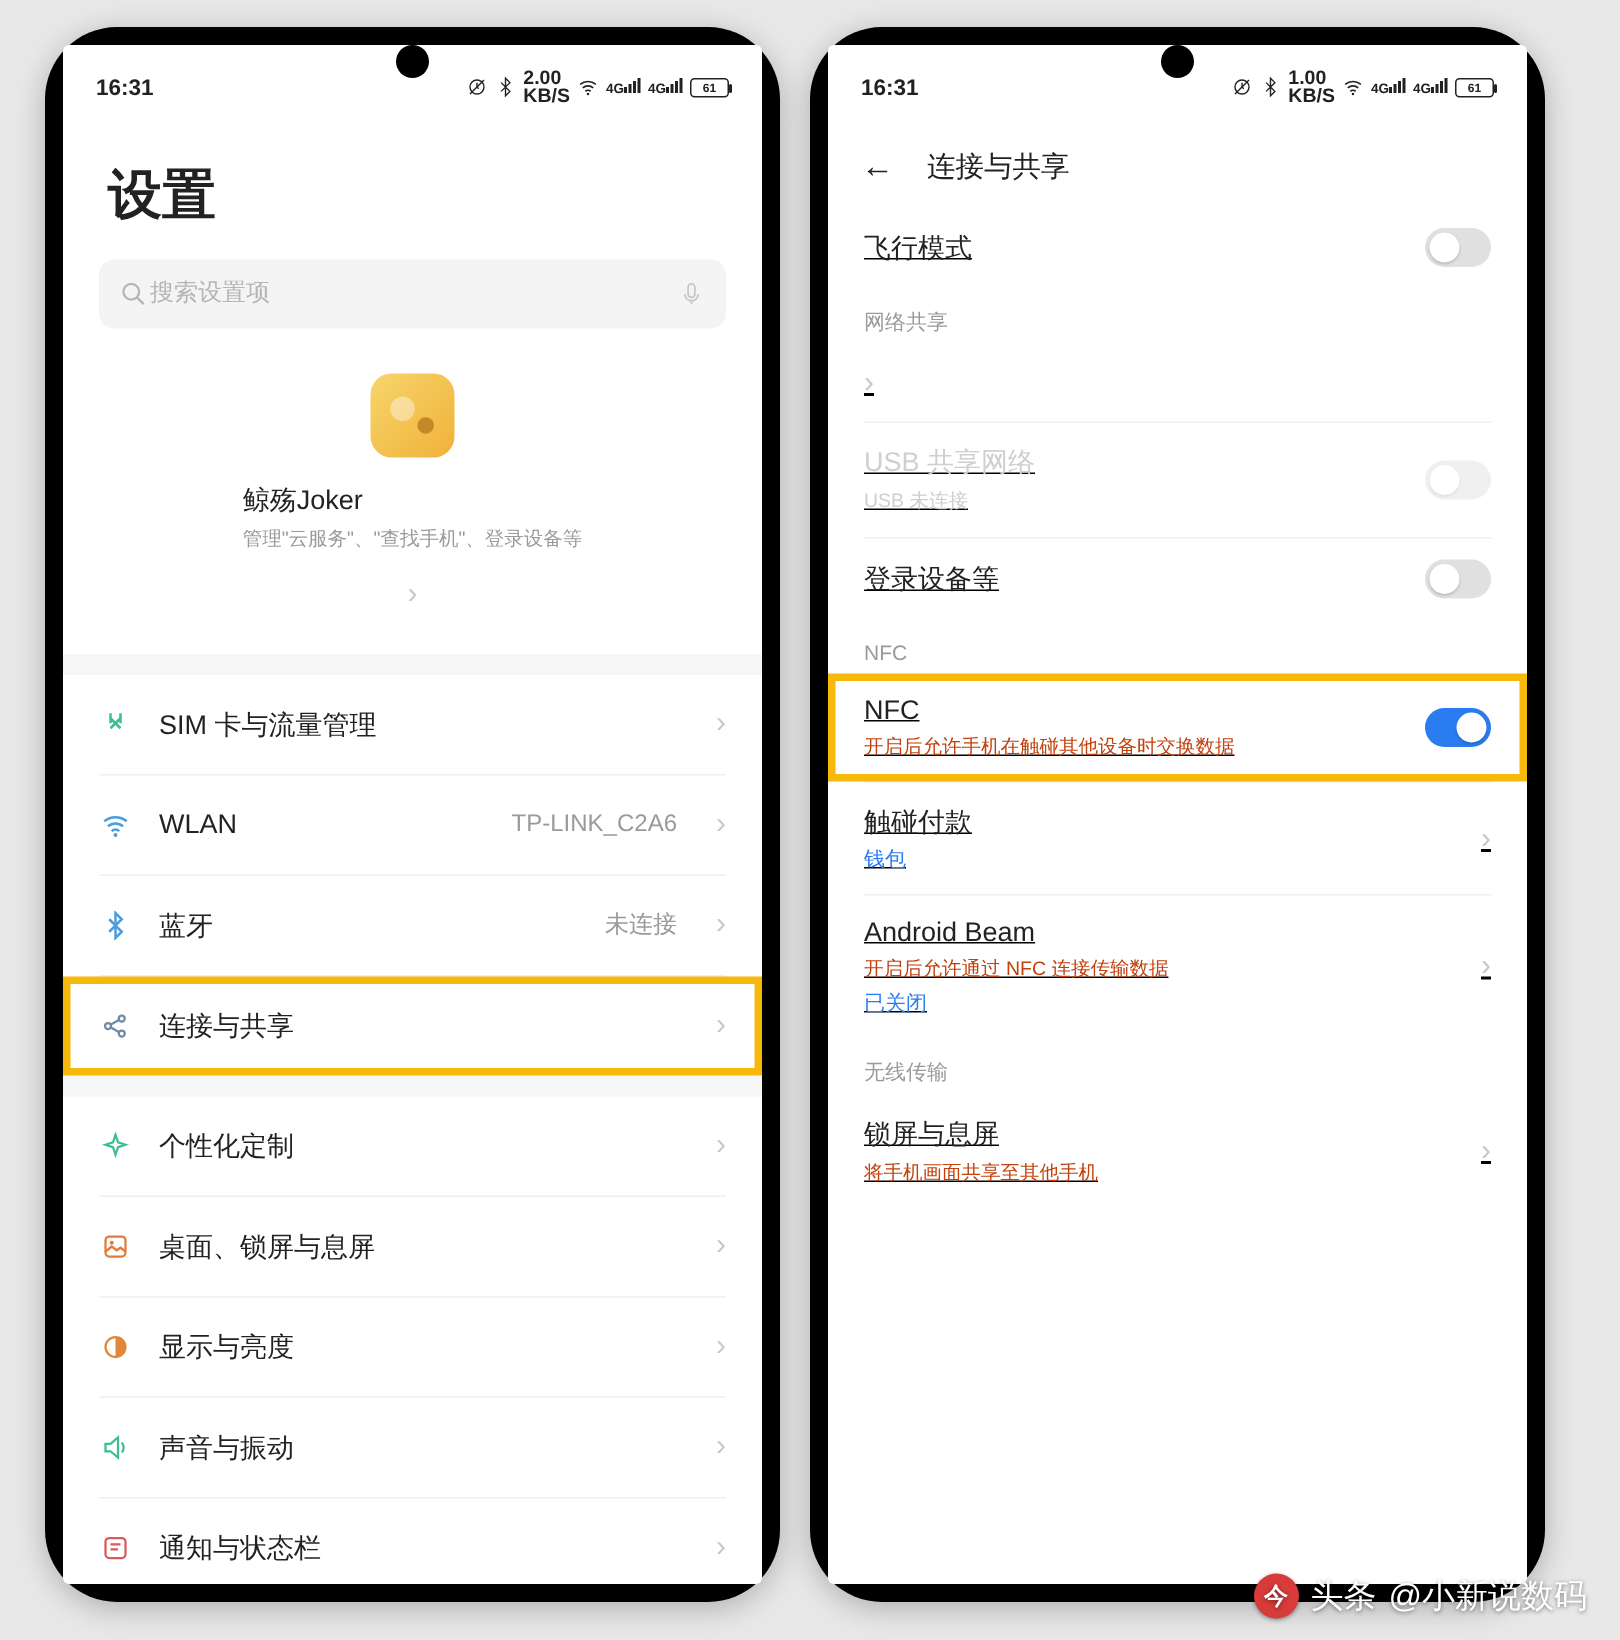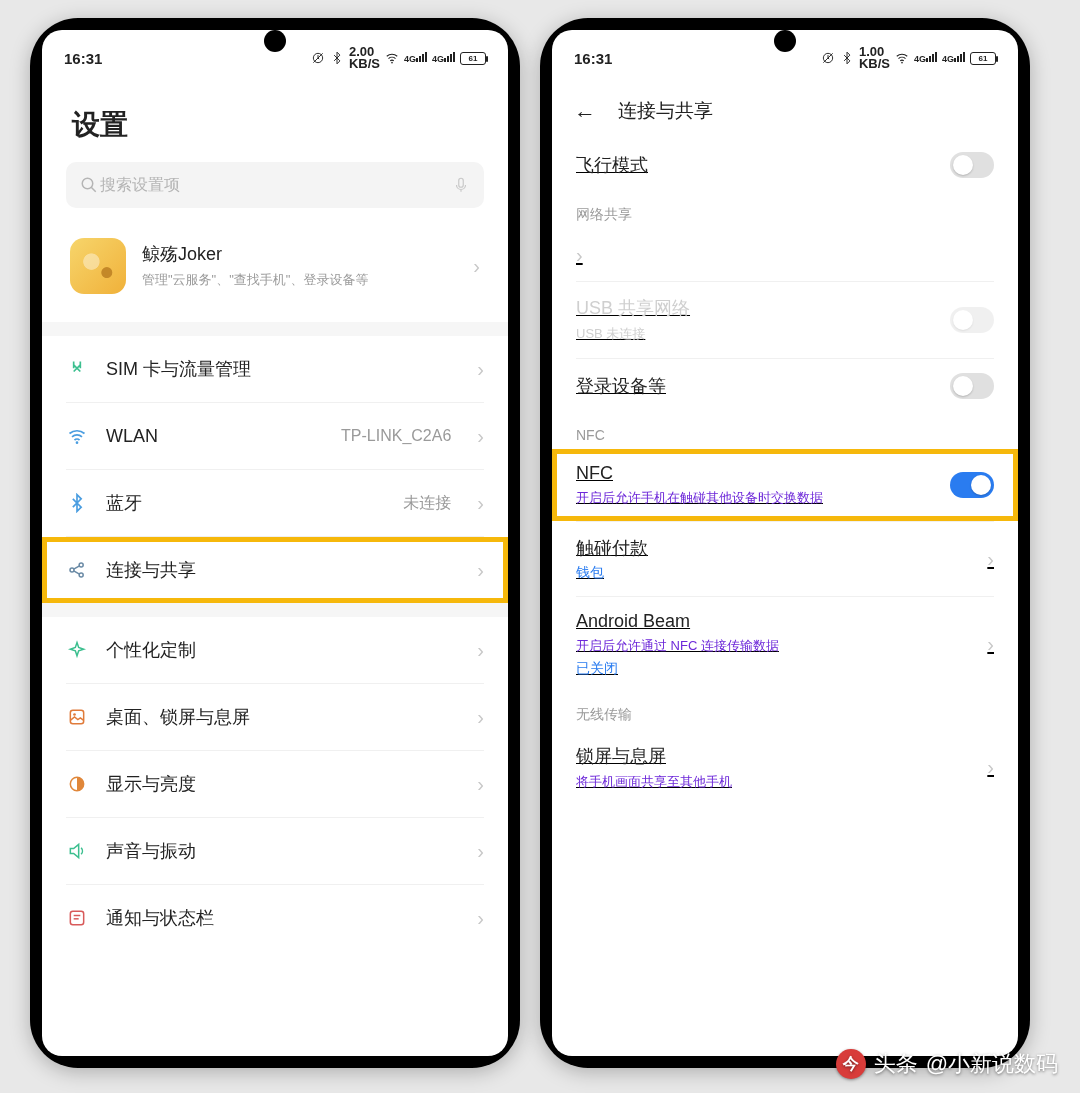--- a/index.html
+++ b/index.html
@@ -25,7 +25,7 @@
     width: 100%;
     height: 100%;
     background: #fff;
-    border-radius: 20px;
+    border-radius: 4px;
     overflow: hidden;
     position: relative;
   }

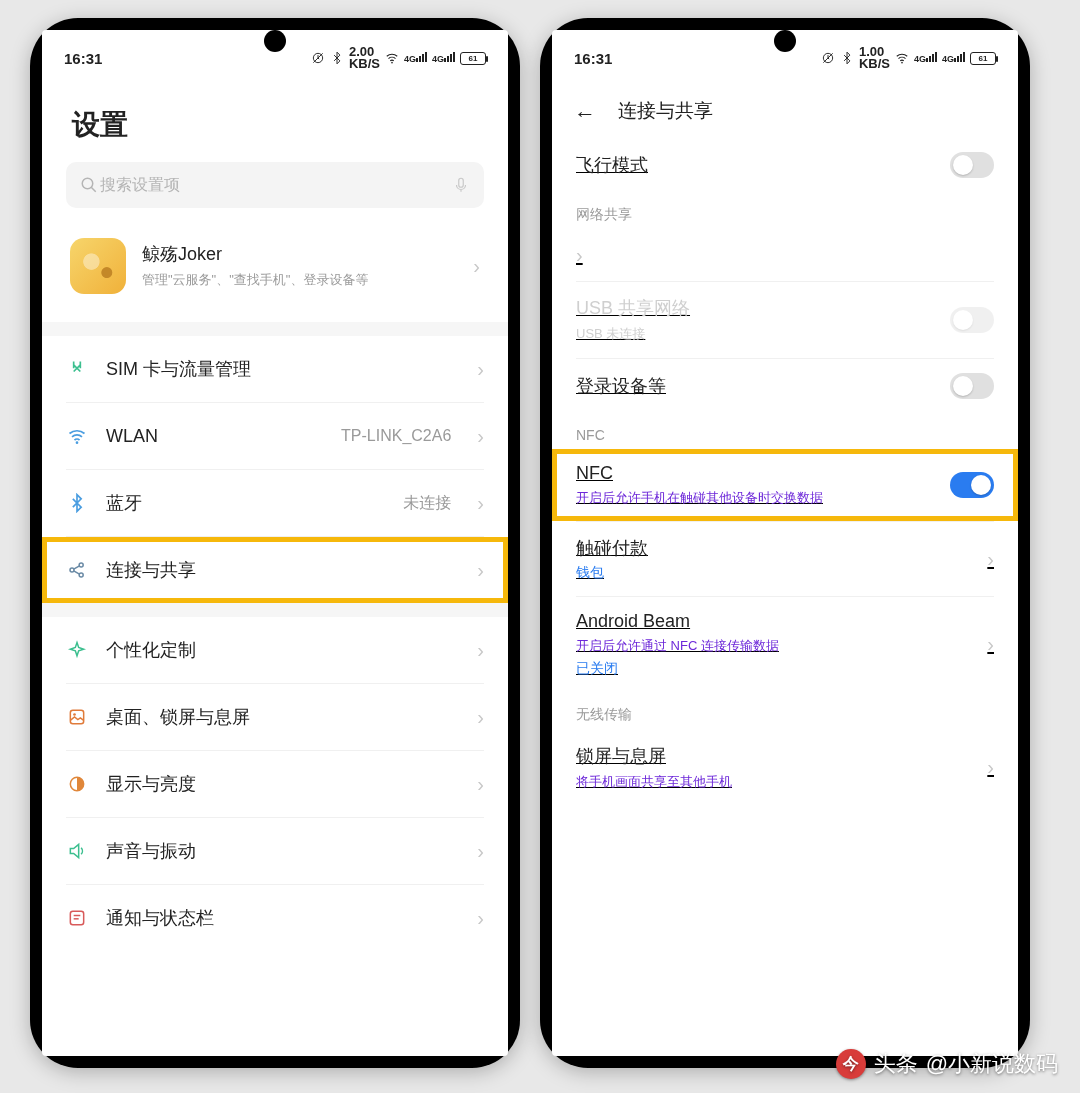--- a/index.html
+++ b/index.html
@@ -53,7 +53,7 @@
   .batt::after{content:"";position:absolute;right:-3px;top:3px;width:2px;height:6px;background:#222;border-radius:1px;}
 
   .content { padding: 0 0 10px; height: calc(100% - 48px); overflow:hidden;}
-  .page-title { font-size: 28px; font-weight: 600; padding: 28px 30px 18px; color:#222;}
+  .page-title { font-size: 36px; font-weight: 600; padding: 28px 30px 18px; color:#222;}
   .search {
     margin: 0 24px 22px; height: 46px; background: #f4f4f4; border-radius: 10px;
     display:flex; align-items:center; padding: 0 14px; color:#b5b5b5; gap:2px;

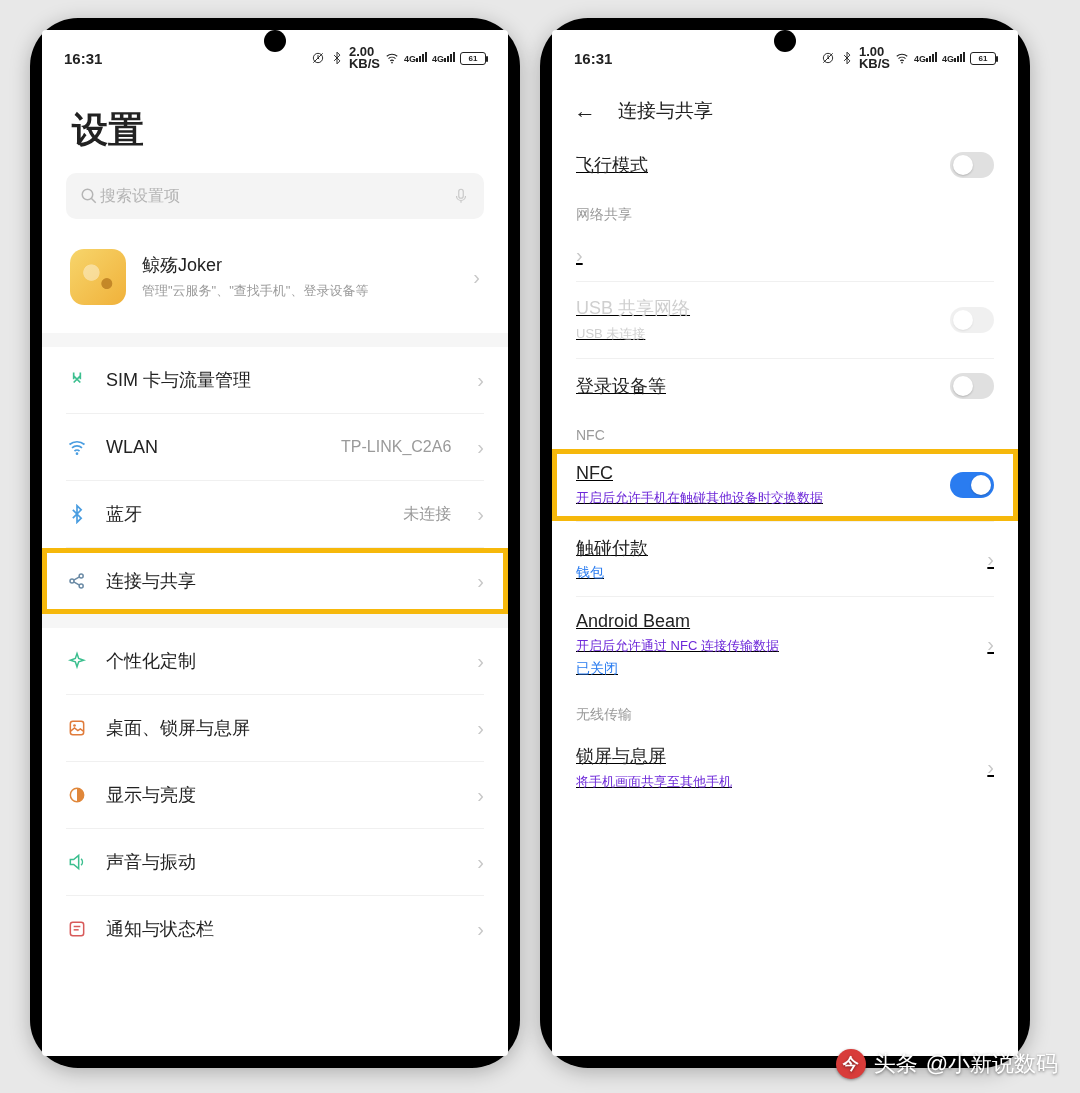--- a/index.html
+++ b/index.html
@@ -65,6 +65,7 @@
     margin: 0 24px 20px;
     display:flex; align-items:center; gap:16px;
     padding: 8px 4px;
+    flex-direction: column;
   }
   .avatar { width:56px; height:56px; border-radius:14px; background:linear-gradient(135deg,#f7d56b,#f0b13a); position:relative; overflow:hidden;}
   .avatar::before{content:"";position:absolute;inset:6px;background:radial-gradient(circle at 35% 40%, #fff6 20%, transparent 22%), radial-gradient(circle at 70% 65%, #c48828 12%, transparent 14%);border-radius:10px;}

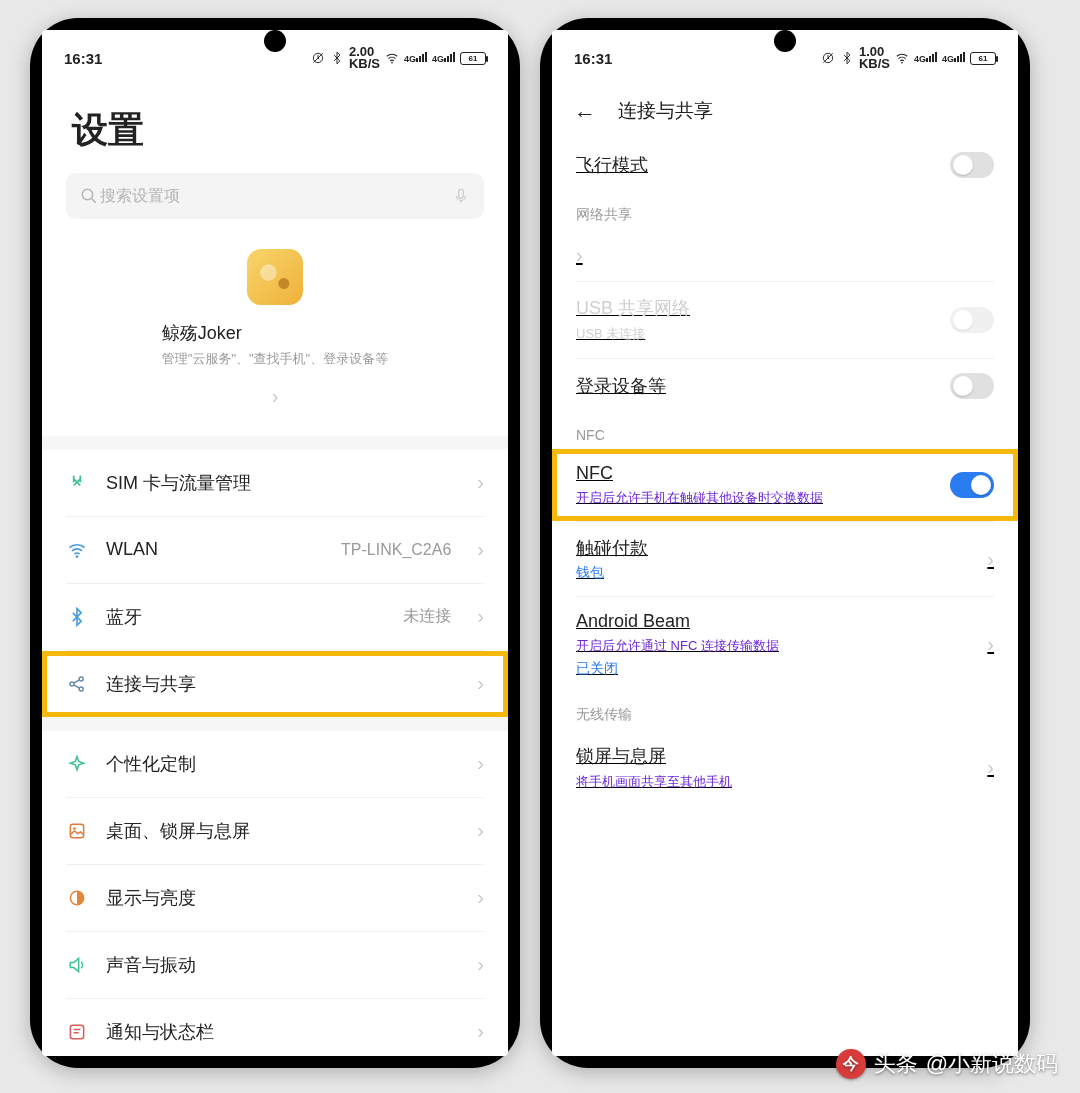--- a/index.html
+++ b/index.html
@@ -98,7 +98,7 @@
   }
   .row2 .txt{flex:1;}
   .row2 .title{font-size:18px; color:#222;}
-  .row2 .sub{font-size:13px; color:#6d28d9; margin-top:4px; line-height:1.5;}
+  .row2 .sub{font-size:13px; color:#c2410c; margin-top:4px; line-height:1.5;}
   .row2 .link{color:#2a7cf0; font-size:14px; margin-top:4px;}
   .row2.disabled .title,.row2.disabled .sub{color:#cfcfcf;}
   .toggle{ width:44px; height:26px; border-radius:14px; background:#e0e0e0; position:relative; flex:none;}

